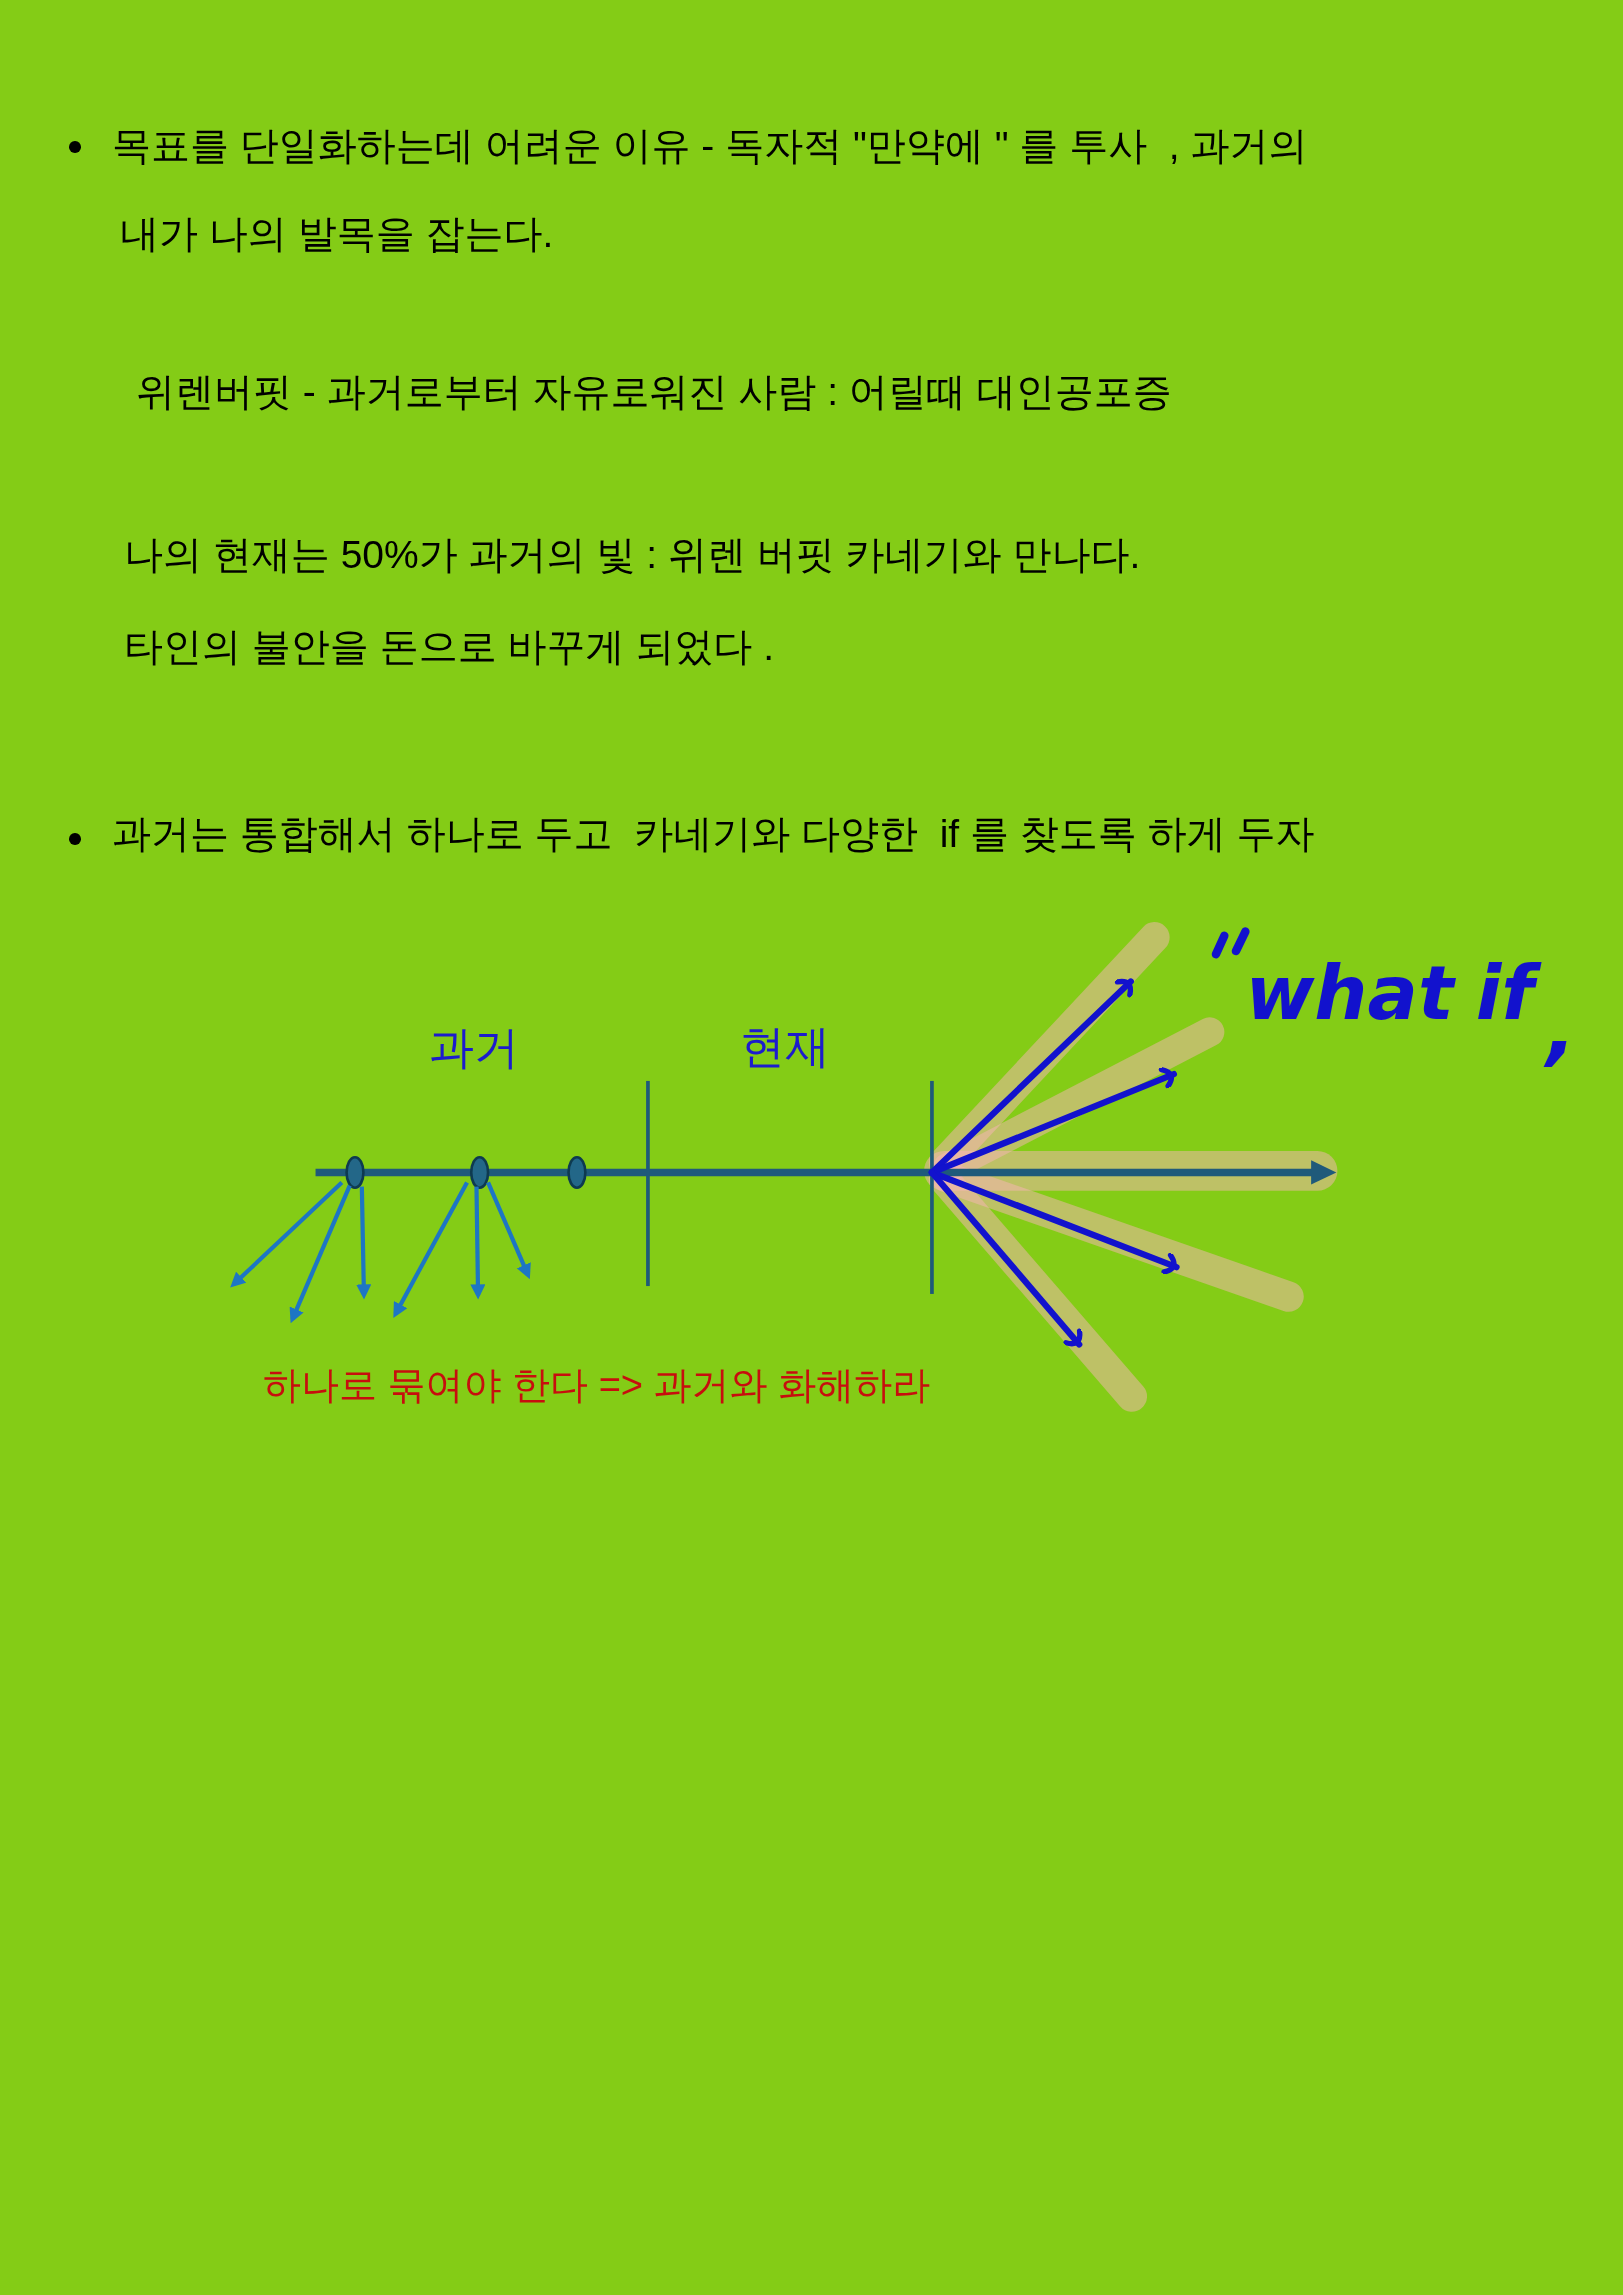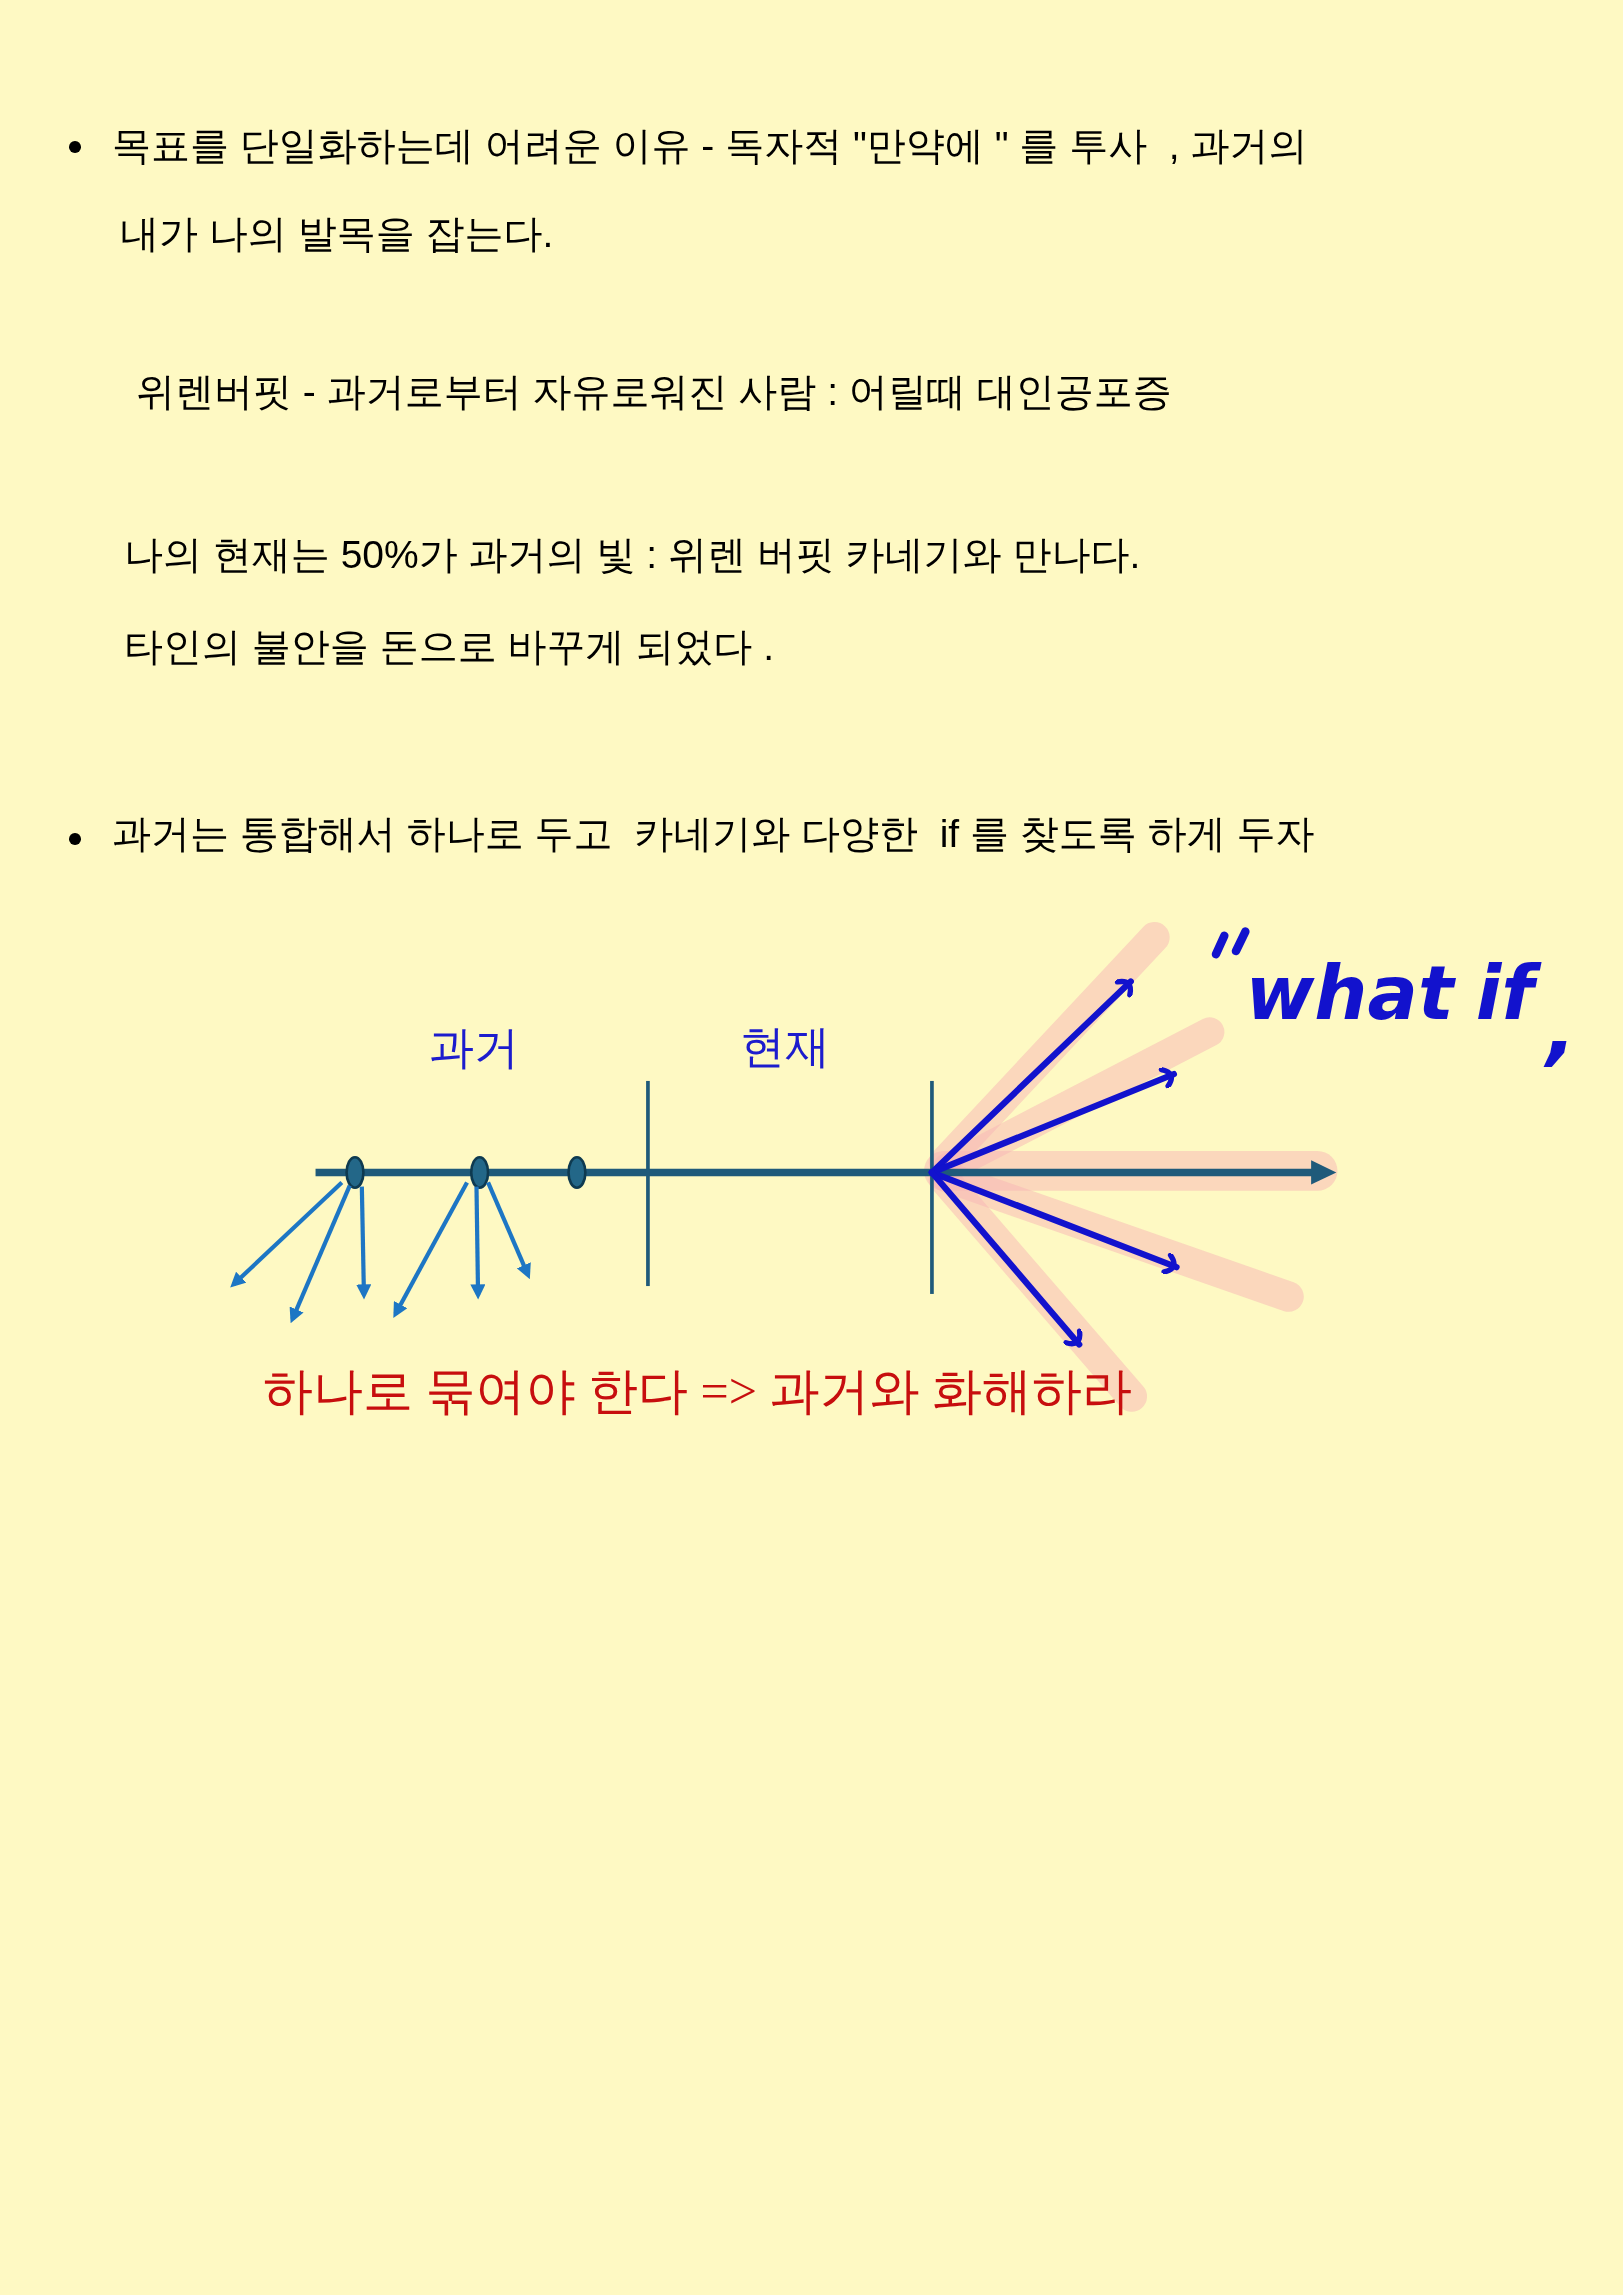--- a/index.html
+++ b/index.html
@@ -7,7 +7,7 @@
     position:relative;
     width:1623px;
     height:2295px;
-    background:#fef9c3;
+    background:#84cc16;
     font-family:"Liberation Sans","DejaVu Sans",sans-serif;
     overflow:hidden;
   }

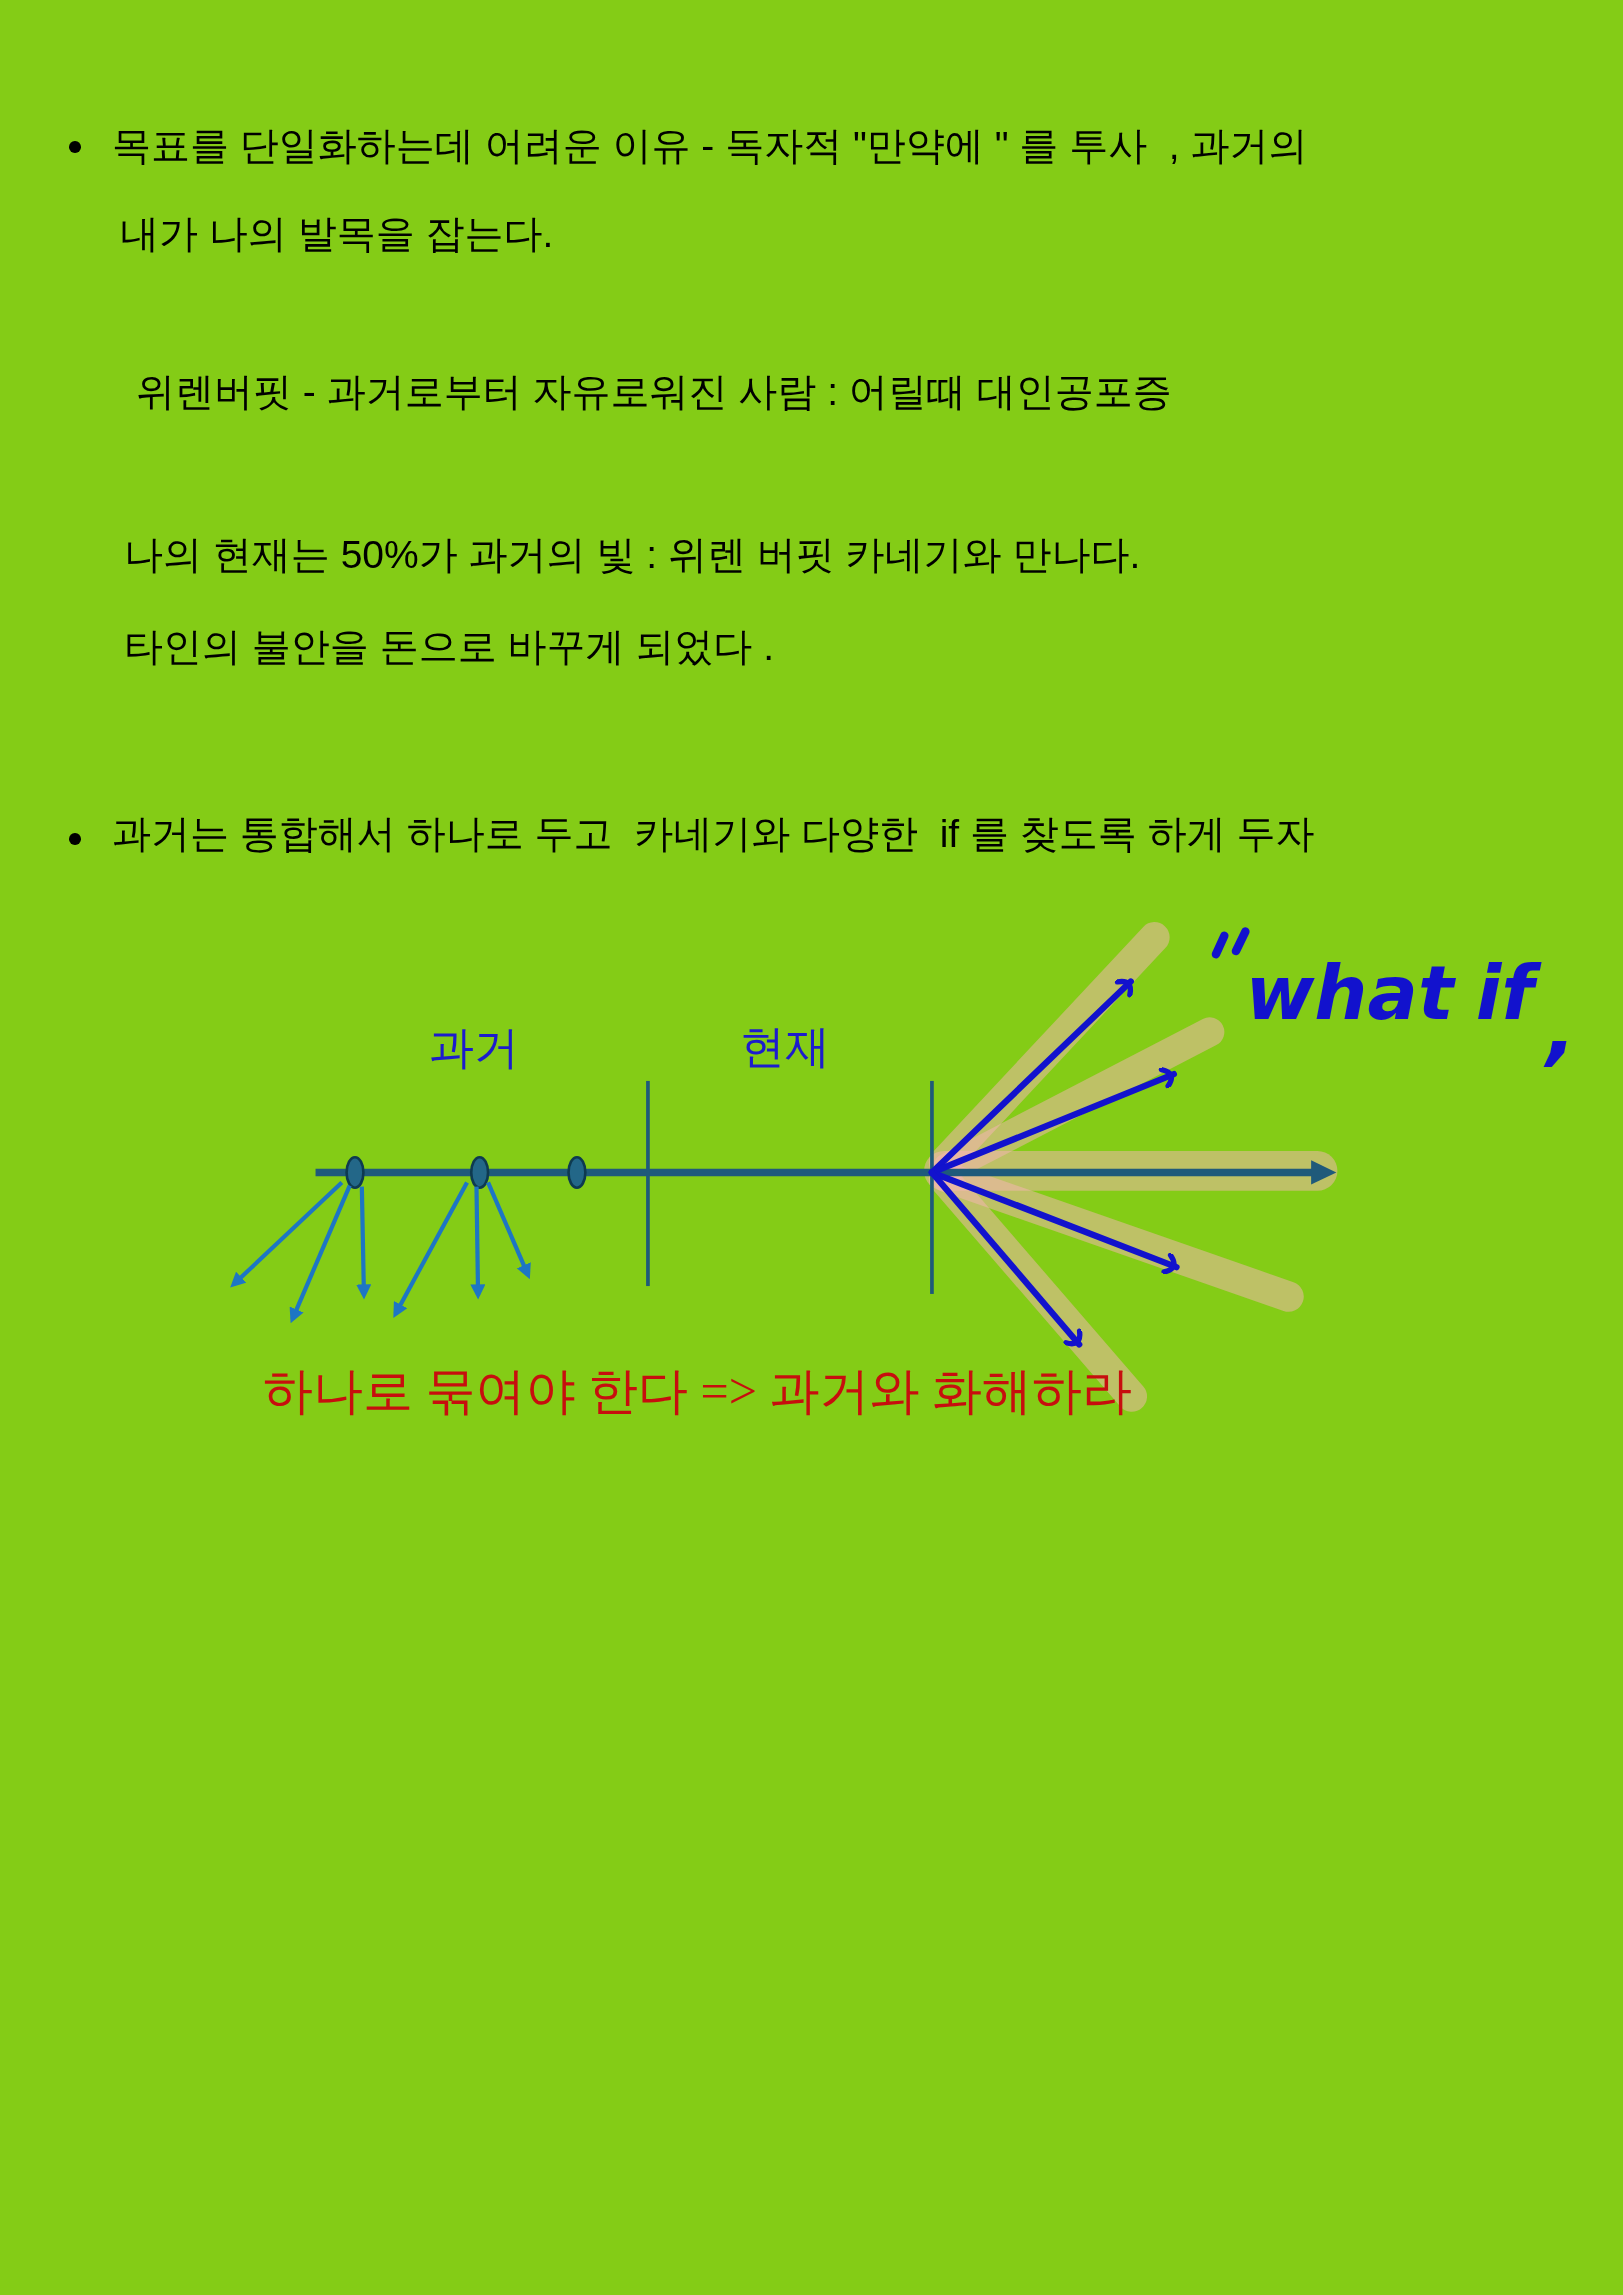--- a/index.html
+++ b/index.html
@@ -38,9 +38,9 @@
     position:absolute;
     left:263px;
     top:1366px;
-    font-family:Liberation Serif, serif;
+    font-family:Liberation Sans, sans-serif;
     color:#c70e0e;
-    font-size:50px;
+    font-size:38px;
     line-height:1;
     white-space:pre;
   }

